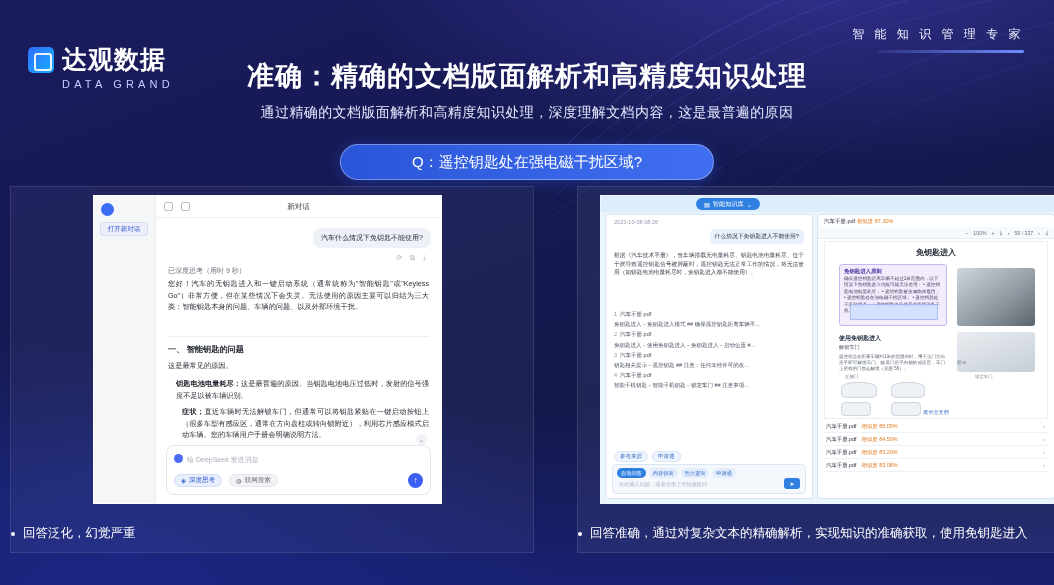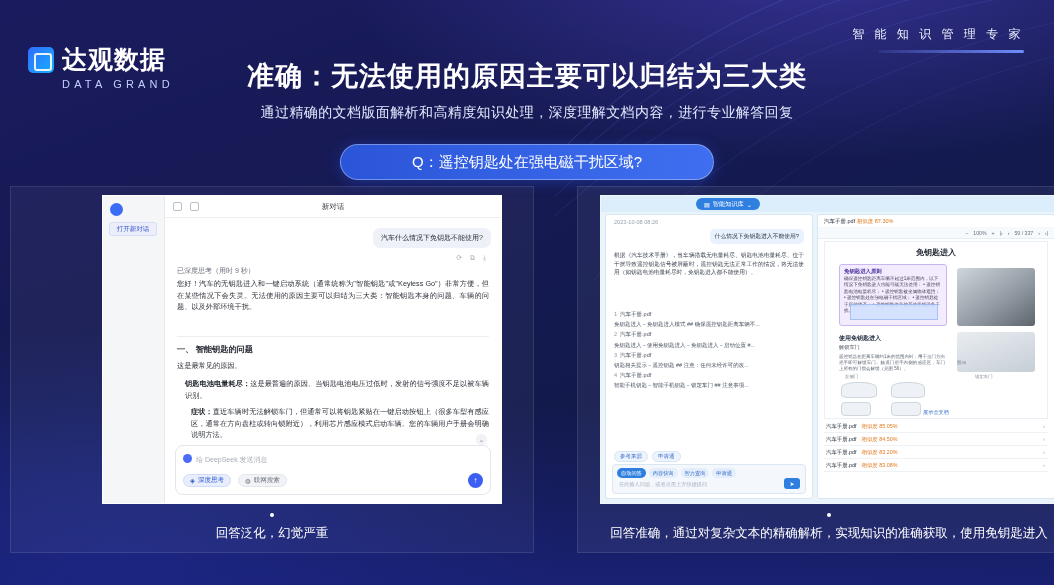--- a/index.html
+++ b/index.html
@@ -294,7 +294,7 @@
   <div class="tagline">智 能 知 识 管 理 专 家</div>
   <div class="tagline-underline"></div>
 
-  <div class="title">准确：无法使用的原因主要可以归结为三大类</div>
+  <div class="title">准确：精确的文档版面解析和高精度知识处理</div>
   <div class="subtitle">通过精确的文档版面解析和高精度知识处理，深度理解文档内容，进行专业解答回复</div>
 
   <div class="question-pill">

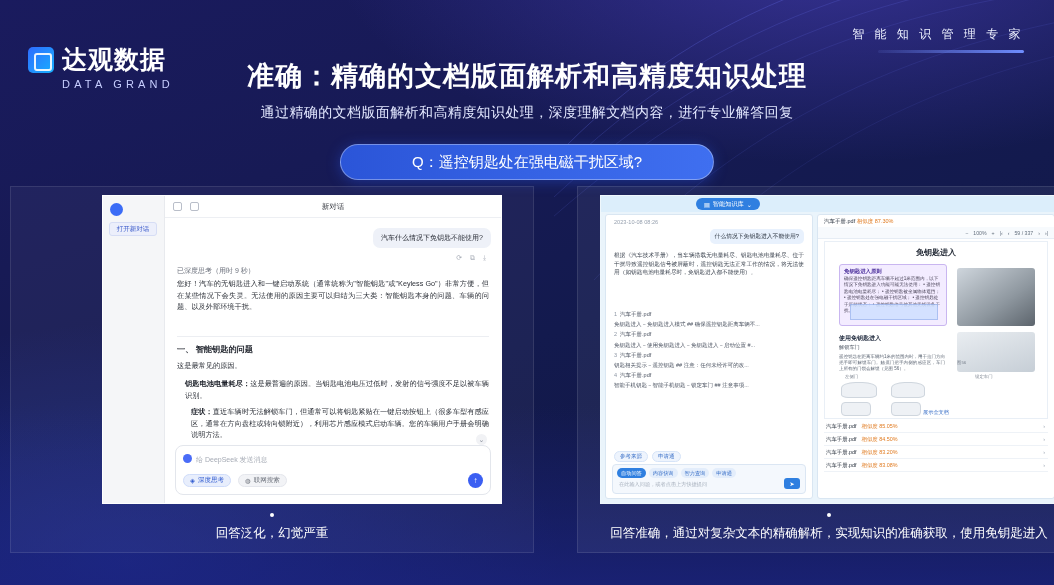--- a/index.html
+++ b/index.html
@@ -295,7 +295,7 @@
   <div class="tagline-underline"></div>
 
   <div class="title">准确：精确的文档版面解析和高精度知识处理</div>
-  <div class="subtitle">通过精确的文档版面解析和高精度知识处理，深度理解文档内容，进行专业解答回复</div>
+  <div class="subtitle">通过精确的文档版面解析和高精度知识处理，深度理解文档内容，这是最普遍的原因</div>
 
   <div class="question-pill">
     <span>Q：遥控钥匙处在强电磁干扰区域?</span>

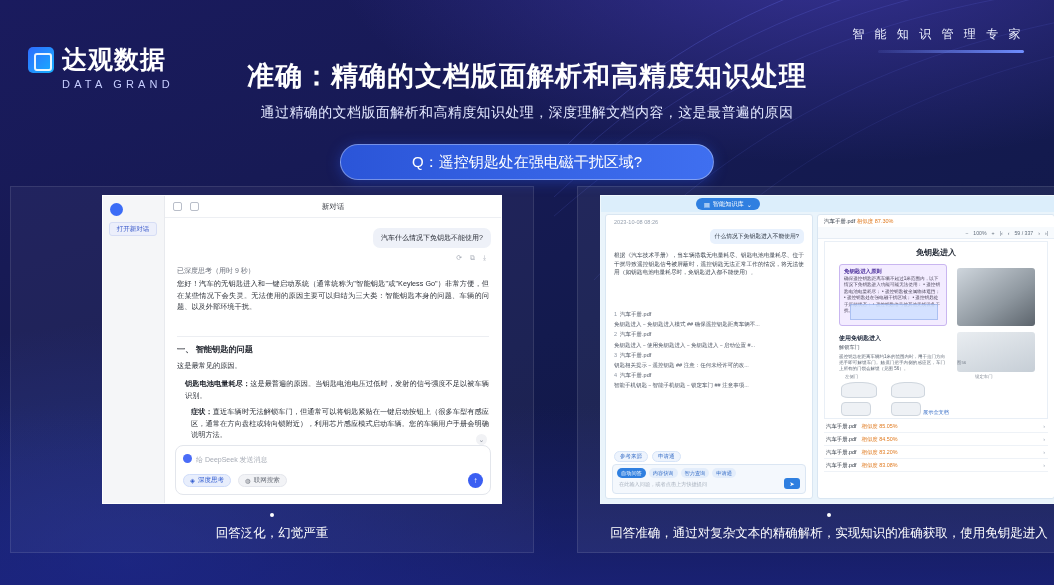--- a/index.html
+++ b/index.html
@@ -96,7 +96,7 @@
     position: absolute; background: #f4f6fa; overflow: hidden;
     border: 1px solid rgba(255,255,255,0.25);
   }
-  .shot-left  { left: 91px; top: 8px;  width: 400px; height: 309px; background:#fff; }
+  .shot-left  { left: 82px; top: 8px;  width: 349px; height: 309px; background:#fff; }
   .shot-right { left: 22px; top: 8px;  width: 460px; height: 309px; background:#eaf4fb; }
 
   .caption {

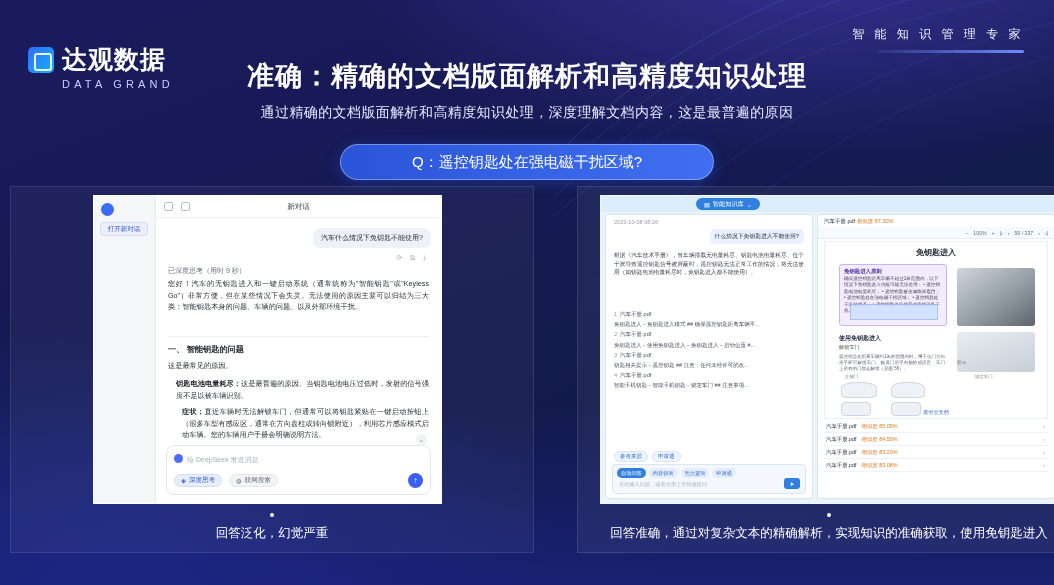--- a/index.html
+++ b/index.html
@@ -101,8 +101,8 @@
 
   .caption {
     position: absolute; bottom: 10px; left: 0; right: 0;
-    display: flex; align-items: center; justify-content: space-between;
-    gap: 8px; font-size: 12.5px; color: #ffffff; flex-direction: column;
+    display: flex; align-items: center; justify-content: flex-start;
+    gap: 8px; font-size: 12.5px; color: #ffffff;
   }
   .bullet-dot { width: 4px; height: 4px; background: #fff; border-radius: 50%; display:inline-block; }
 

